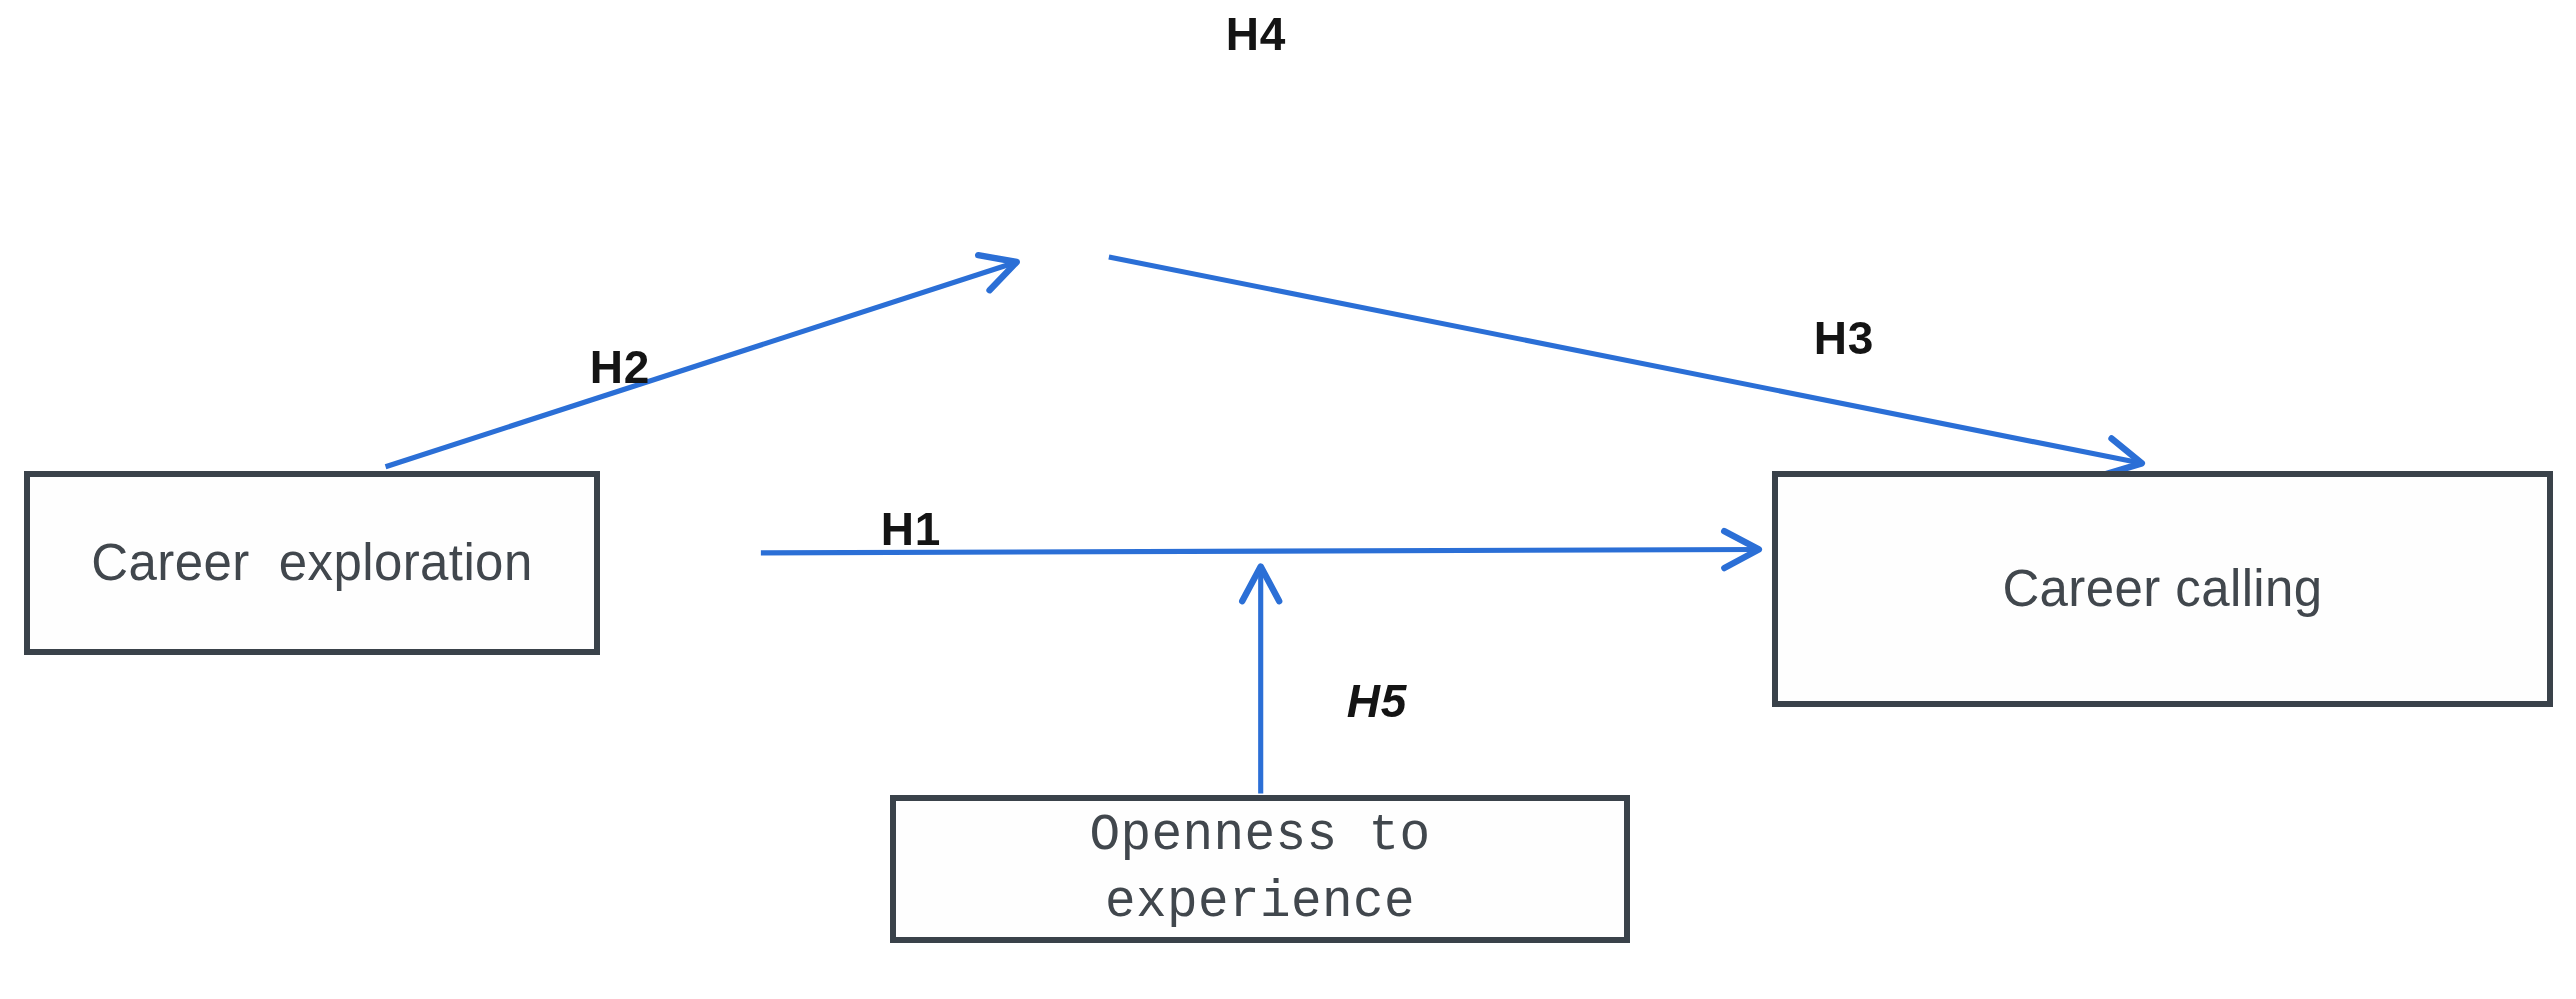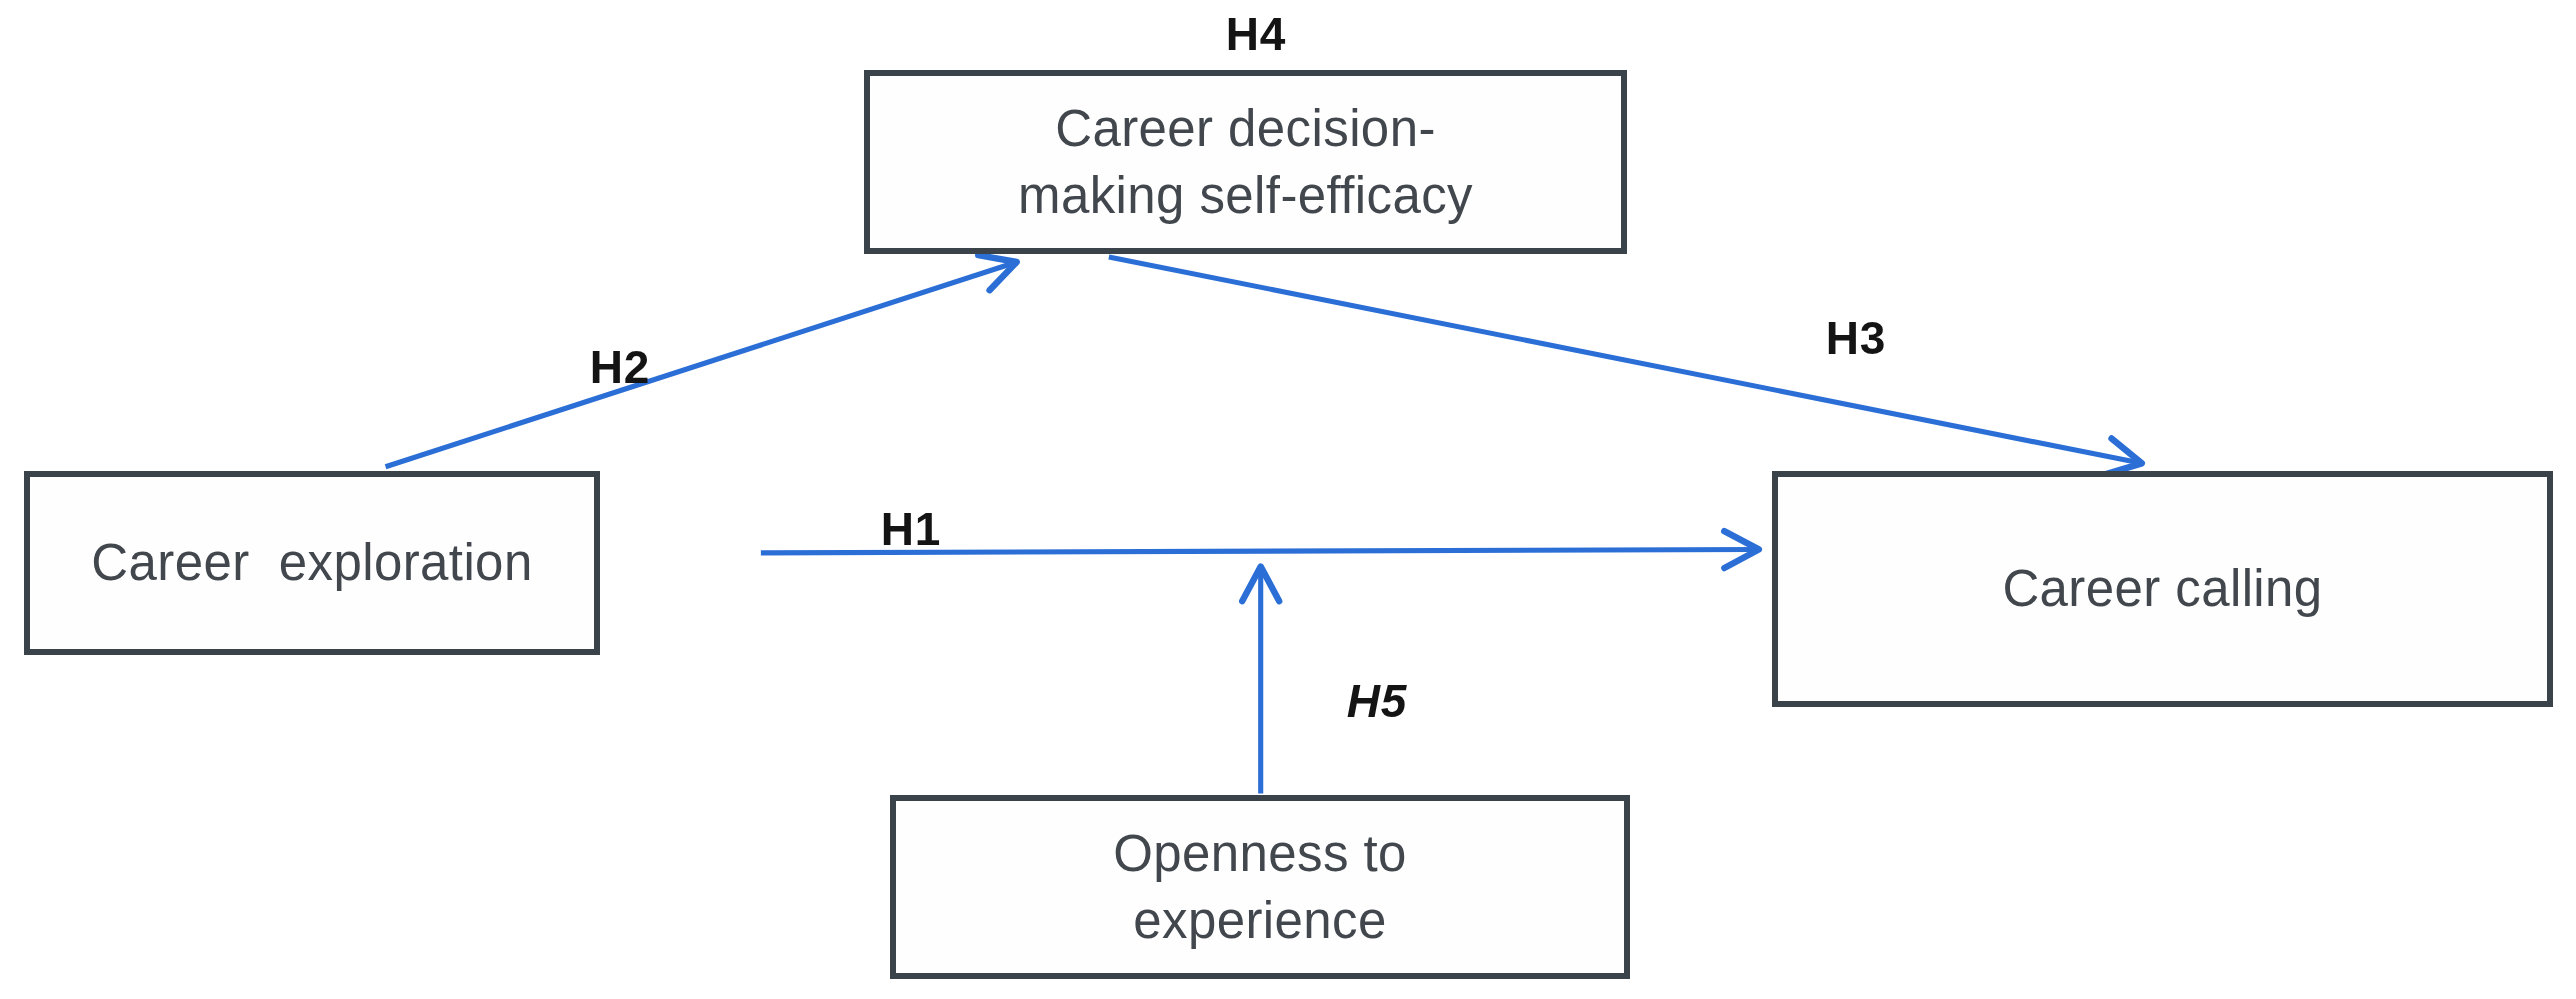--- a/index.html
+++ b/index.html
@@ -74,10 +74,6 @@
     <line x1="1478" y1="930" x2="1478" y2="664" stroke="#2B6FD6" stroke-width="6" marker-end="url(#openArrow)"></line>
   </svg>
 
-  <div class="box box-cdmse">
-    <span class="box-label">Career decision-
-making self-efficacy</span>
-  </div>
 
   <div class="box box-explore">
     <span class="box-label">Career  exploration</span>

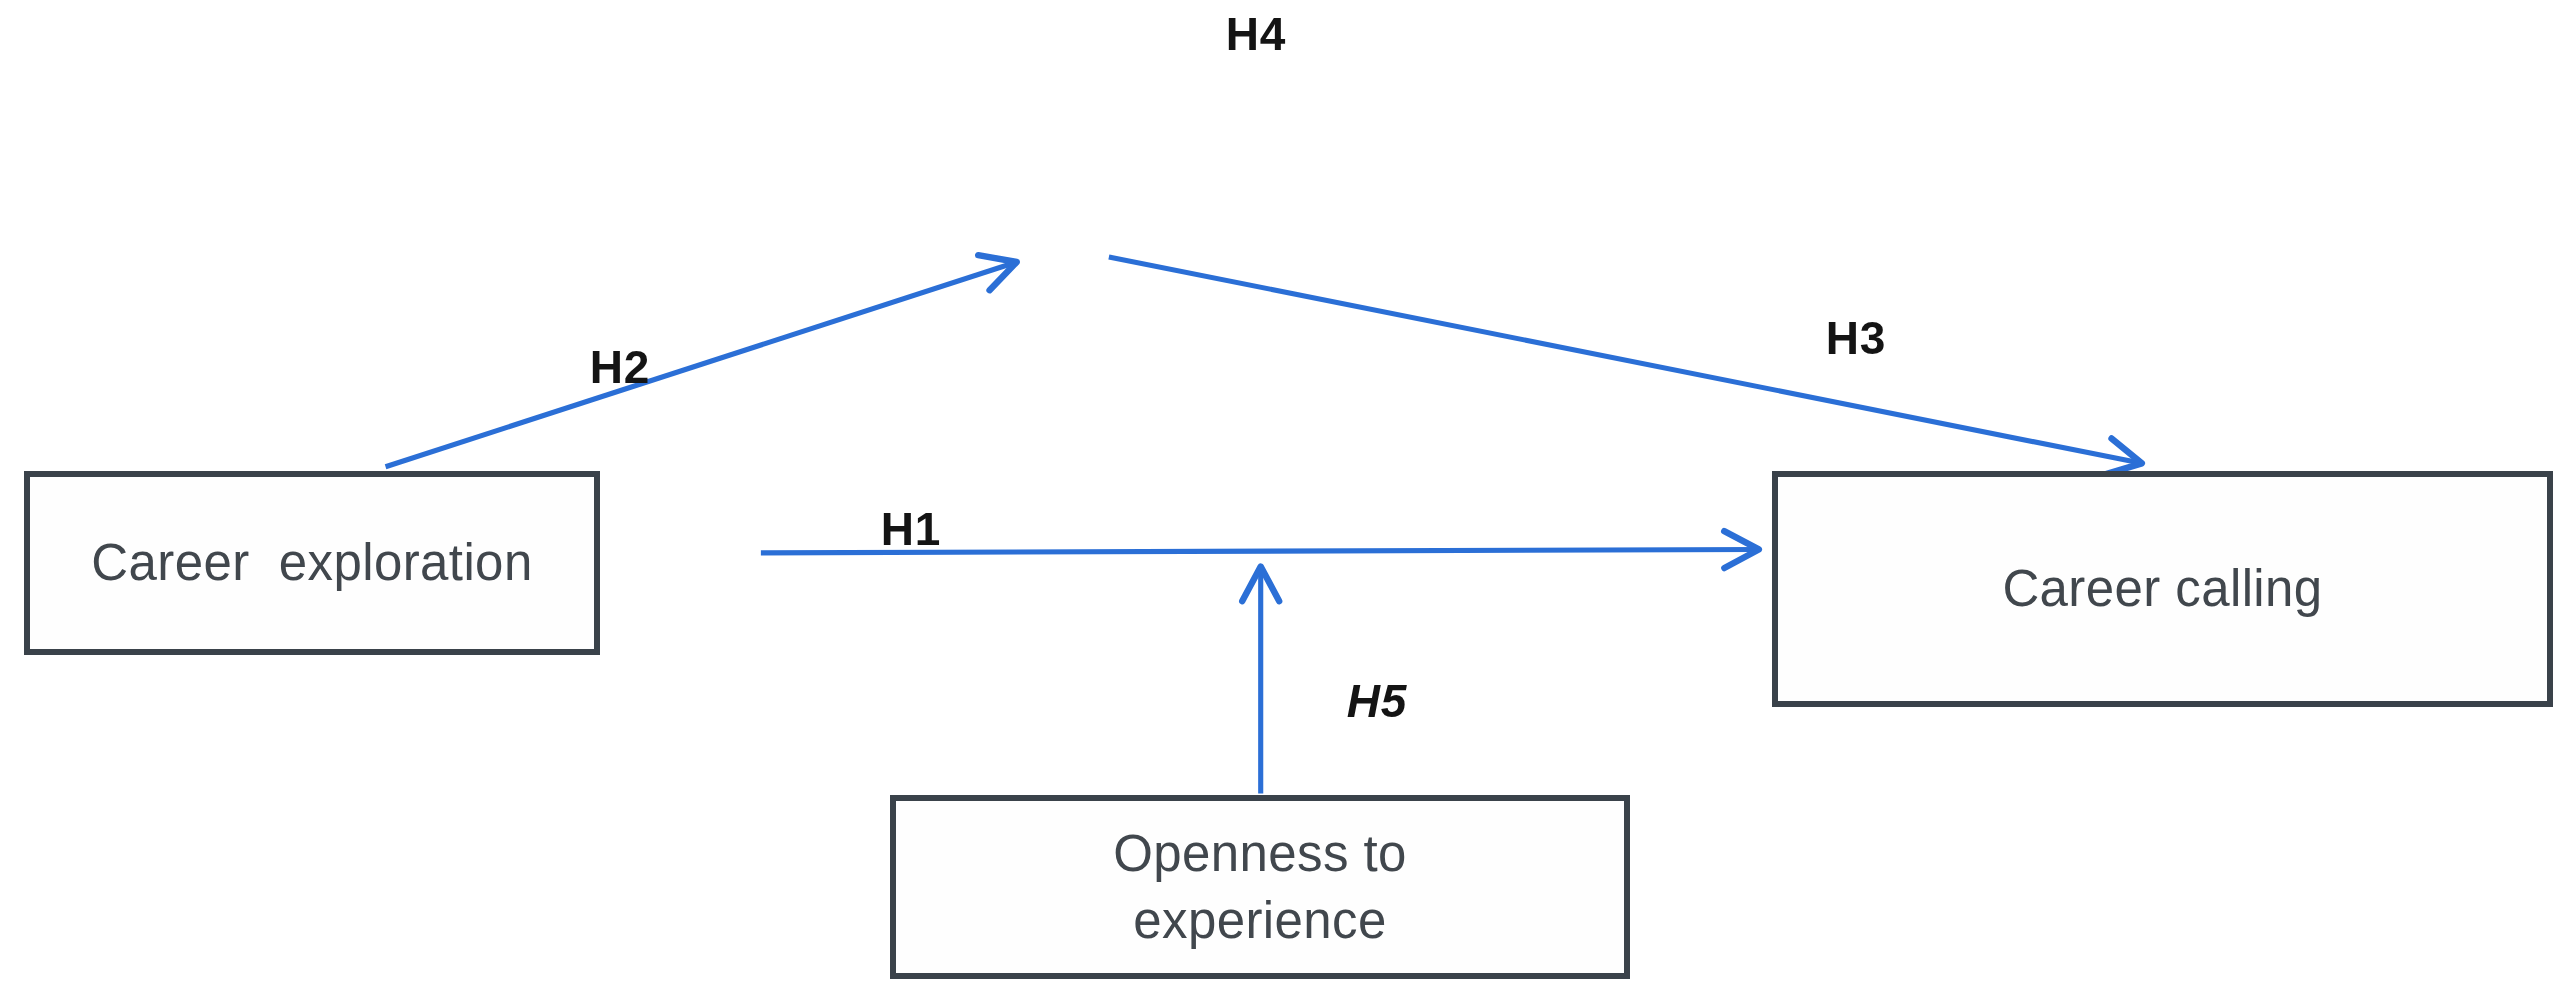--- a/index.html
+++ b/index.html
@@ -53,7 +53,7 @@
   }
   .hyp-h4 { left: 1256px; top:  34px; }
   .hyp-h2 { left:  601px; top: 367px; margin-left: 19px; }
-  .hyp-h3 { left: 1844px; top: 338px; margin-left: 12px; }
+  .hyp-h3 { left: 1844px; top: 338px; }
   .hyp-h1 { left: 911px; top: 529px; }
   .hyp-h5 { left: 1377px; top: 701px; font-style: italic; }
 </style>

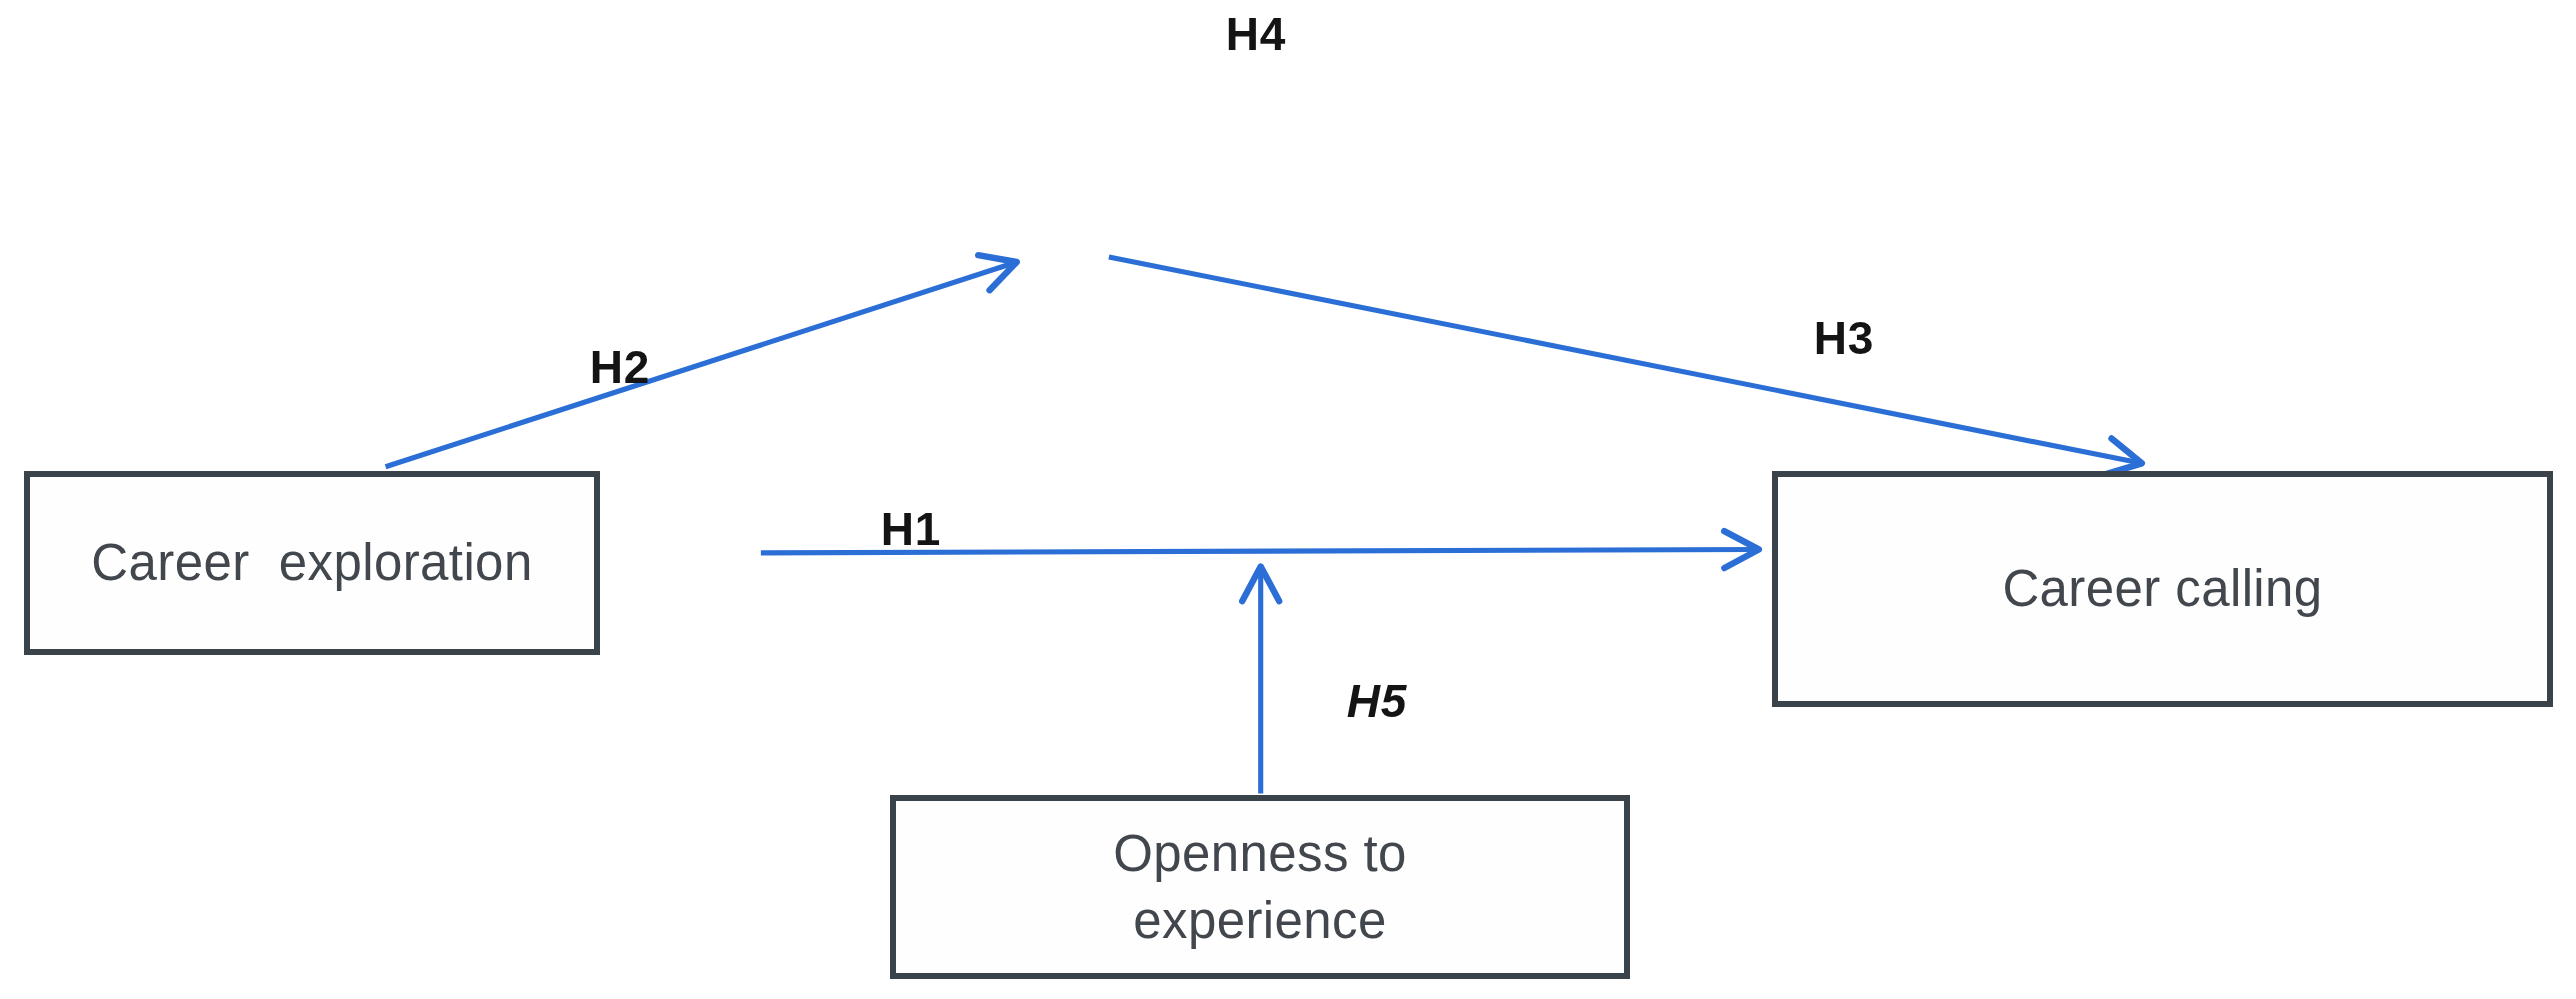--- a/index.html
+++ b/index.html
@@ -41,7 +41,7 @@
   .box-cdmse    { left: 864px; top:  70px; width: 763px; height: 184px; }
   .box-explore  { left:   24px; top: 471px; width: 576px; height: 184px; }
   .box-calling  { left: 1772px; top: 471px; width: 781px; height: 236px; }
-  .box-openness { left: 890px; top: 795px; width: 740px; height: 184px; }
+  .box-openness { left: 890px; top: 795px; width: 740px; height: 148px; font-family: Liberation Mono, monospace; }
   .hyp-label {
     position: absolute;
     transform: translate(-50%, -50%);

